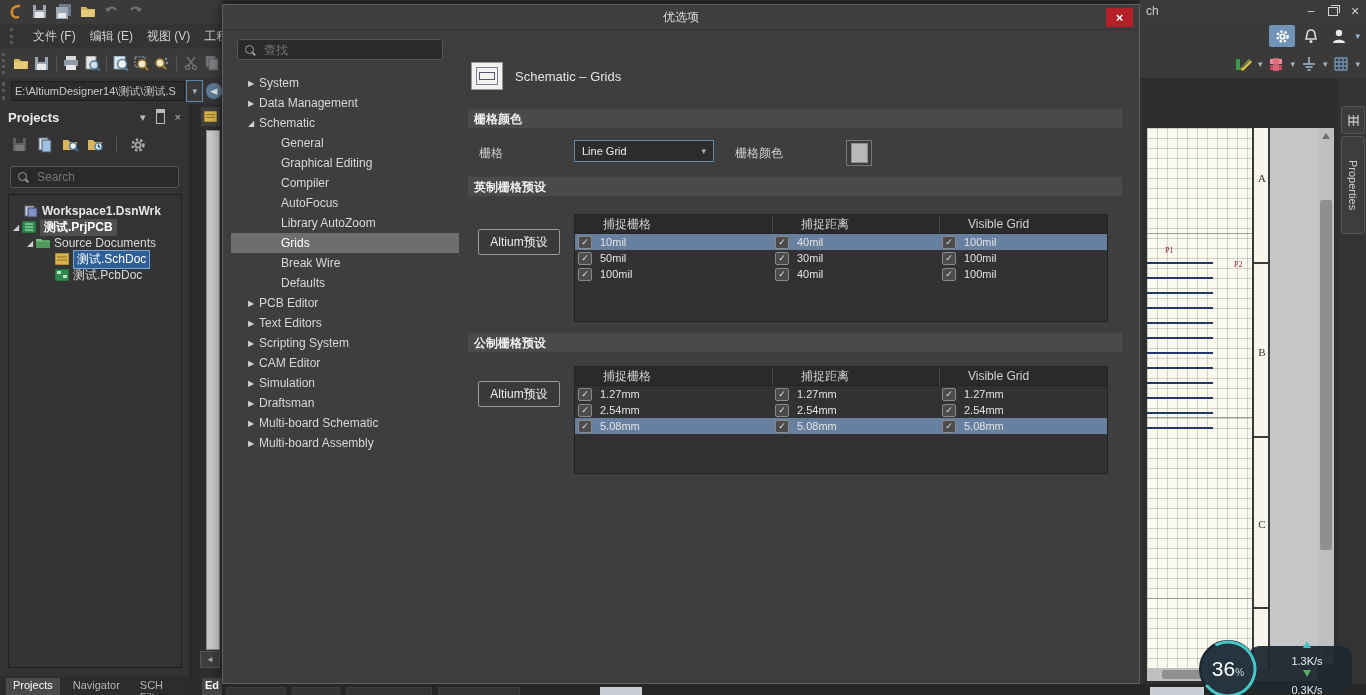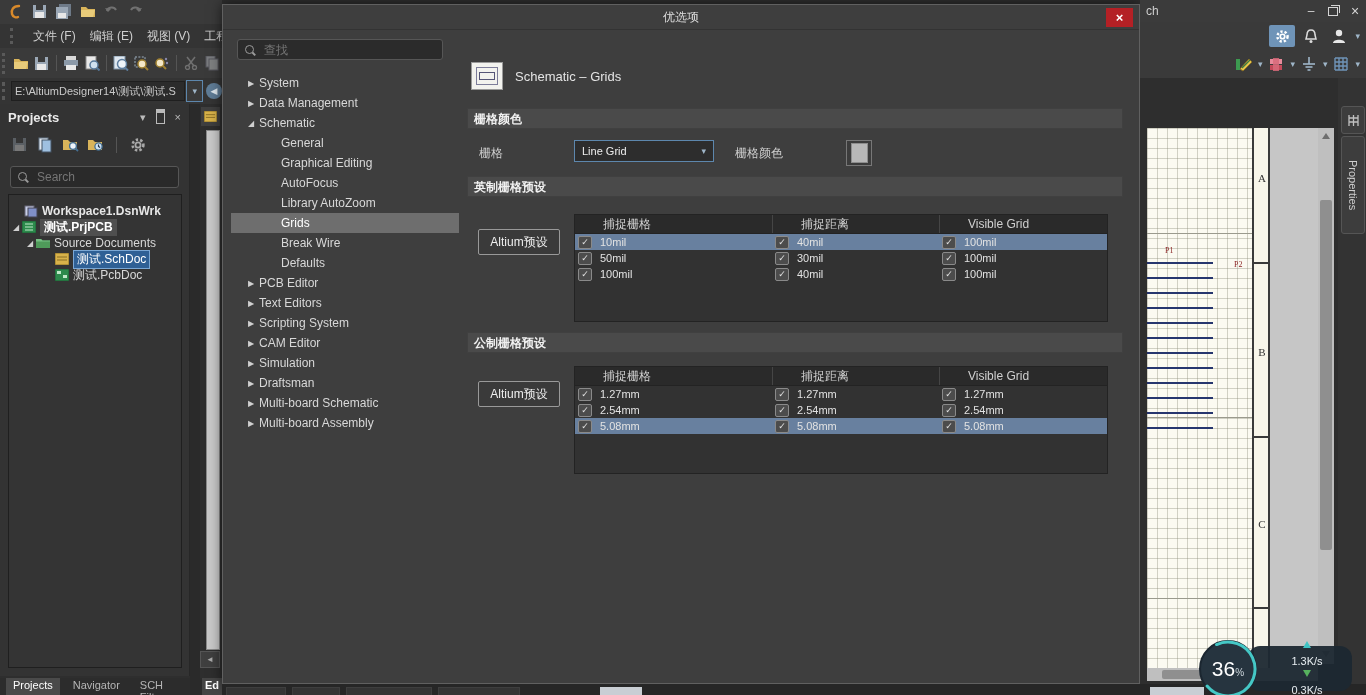--- a/index.html
+++ b/index.html
@@ -400,6 +400,9 @@
           <span>Graphical Editing</span>
         </div>
       <div class="nitem child">
+          <span>Compiler</span>
+        </div>
+      <div class="nitem child">
           <span>AutoFocus</span>
         </div>
       <div class="nitem child">

